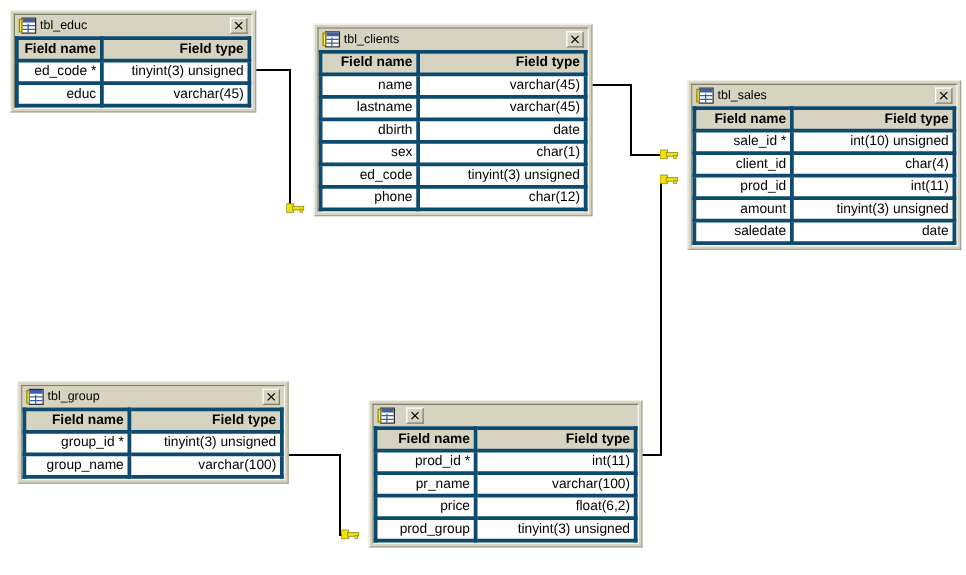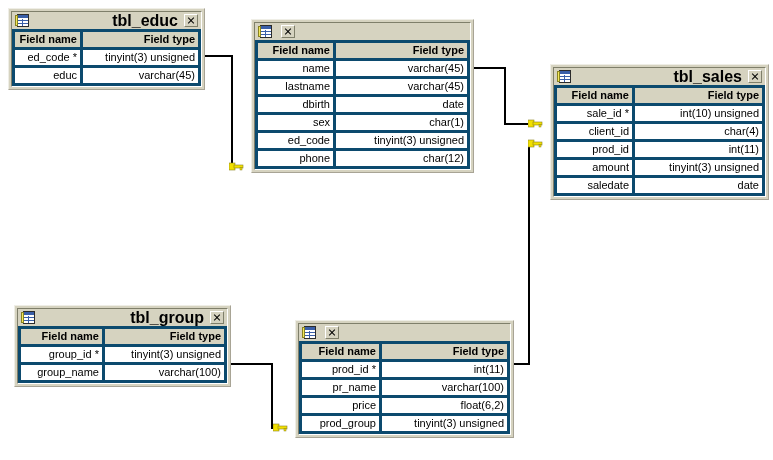--- a/index.html
+++ b/index.html
@@ -87,13 +87,12 @@
     box-sizing: border-box;
   }
   .tbl-title {
-    font-size: 16px;
-    font-weight: bold;
+    font-size: 10px;
+    font-weight: normal;
     color: #000000;
     white-space: nowrap;
     flex: 1 1 auto;
     line-height: 13px;
-    text-align: right;
   }
   .closebtn {
     flex: 0 0 auto;

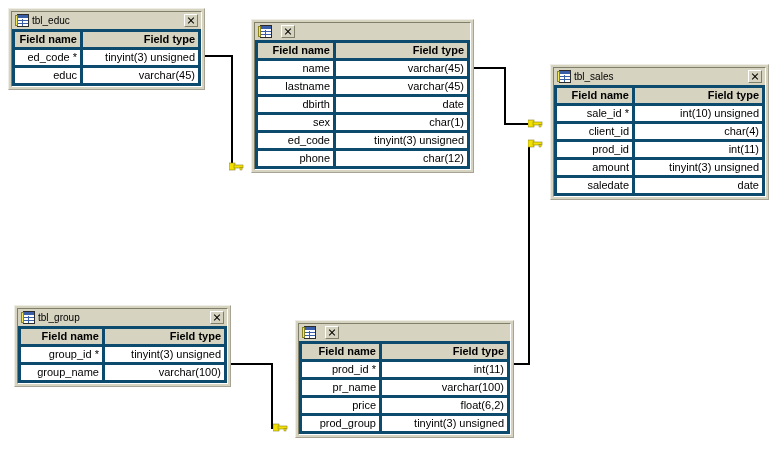--- a/index.html
+++ b/index.html
@@ -214,6 +214,7 @@
               <span class="ic-v"></span>
               <span class="ic-tab"></span>
             </span>
+            <span class="tbl-title">tbl_clients</span>
             <div class="closebtn"></div>
           </div>
           <table class="grid">

